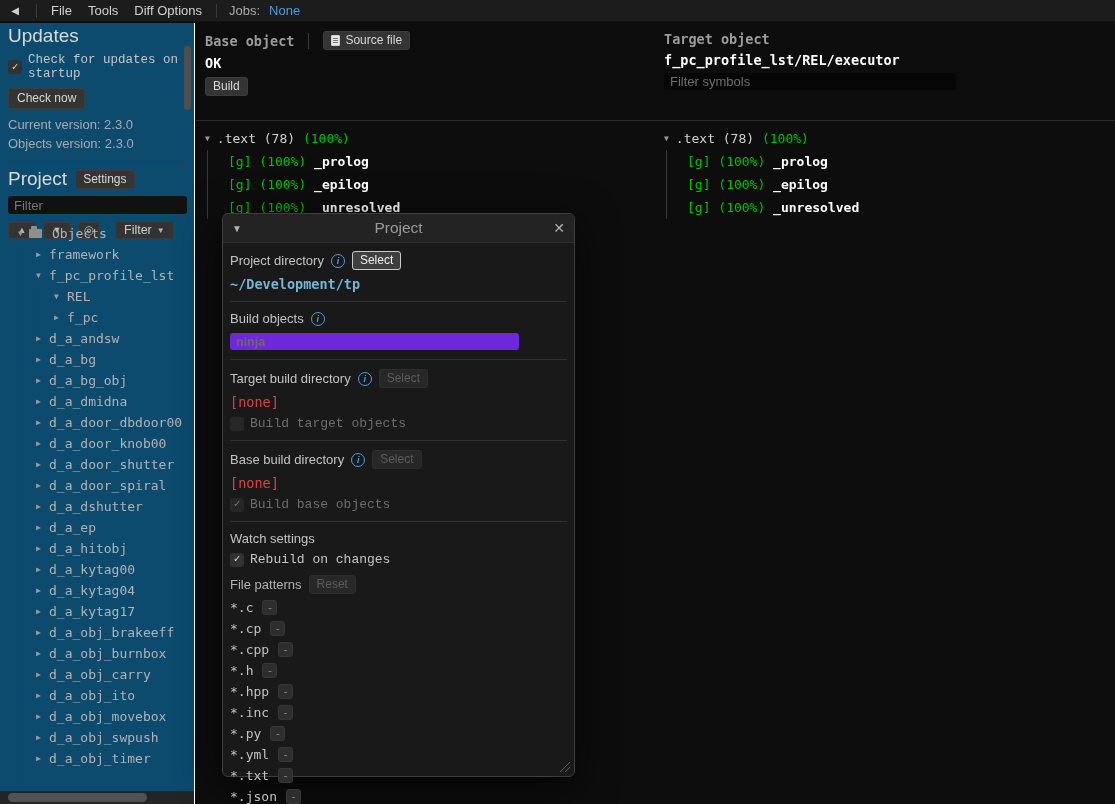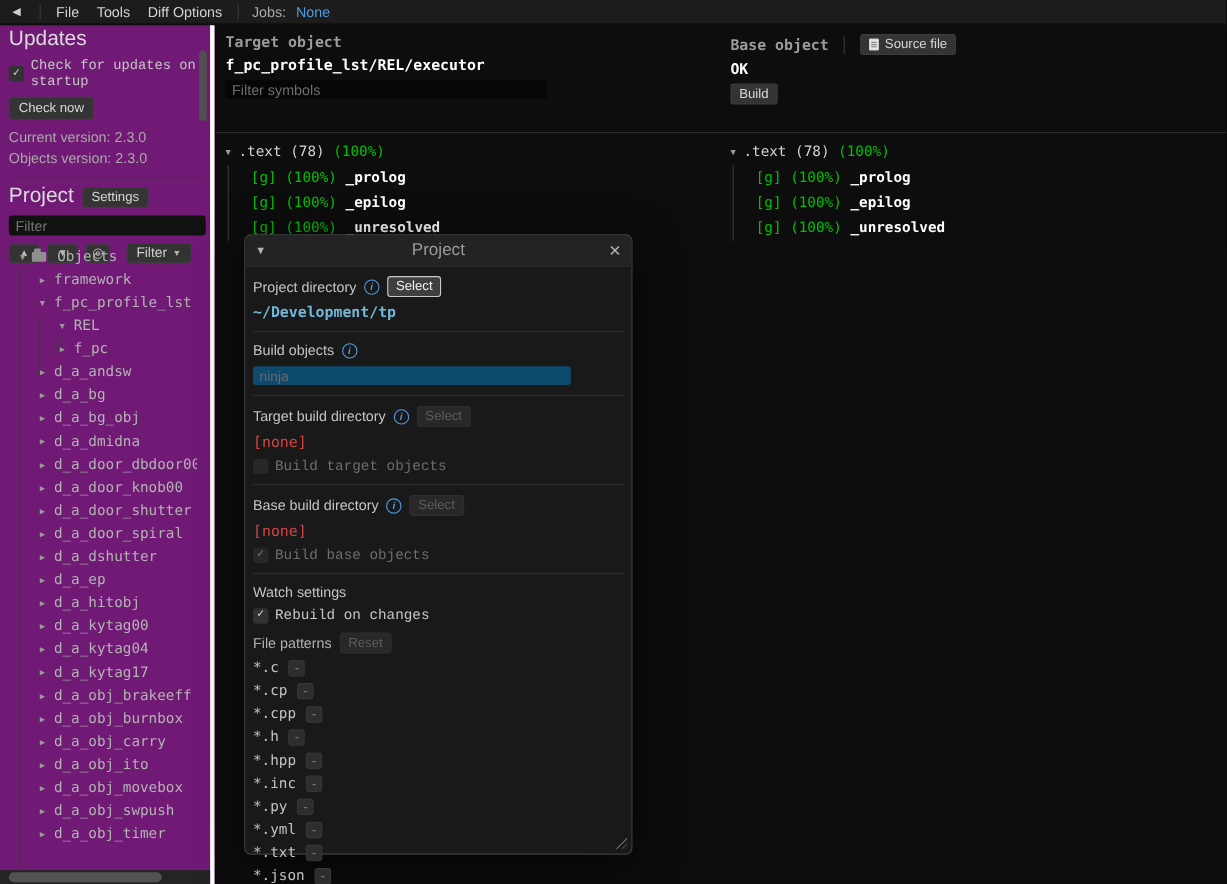--- a/index.html
+++ b/index.html
@@ -25,7 +25,7 @@
   
   .sidebar {
     position:absolute; left:0; top:23px; width:195px; bottom:0;
-    background:#701a75; border-right:4px solid #ffffff; font-size:13px;
+    background:#0c4a6e; border-right:1px solid #ffffff; font-size:13px;
   }
   .sb-pad { padding:2px 8px 0 8px; }
   .h1 { font-size:19px; color:#dadada; font-weight:400; }

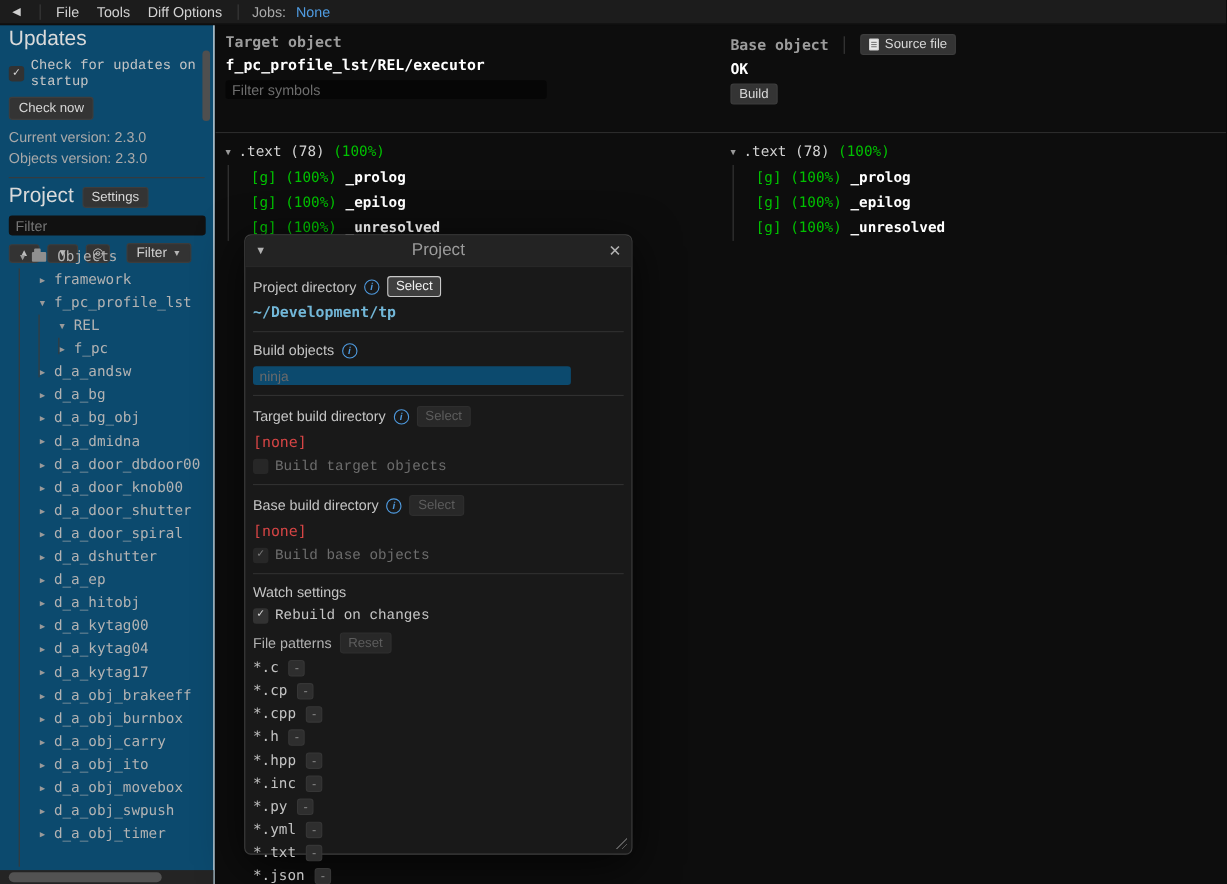--- a/index.html
+++ b/index.html
@@ -324,11 +324,6 @@
   <div class="main">
     <div class="cols">
       <div class="col">
-        <div class="obj-label">Target object</div>
-        <div class="obj-value">f_pc_profile_lst/REL/executor</div>
-        <input class="sym-filter" placeholder="Filter symbols" style="">
-      </div>
-      <div class="col">
         <div class="base-line1">
           <span class="obj-label">Base object</span>
           <span class="vsep" style="height:16px;"></span>
@@ -341,6 +336,11 @@
         <div style="margin-top:5px;">
           <span class="btn small">Build</span>
         </div>
+      </div>
+      <div class="col">
+        <div class="obj-label">Target object</div>
+        <div class="obj-value">f_pc_profile_lst/REL/executor</div>
+        <input class="sym-filter" placeholder="Filter symbols" style="">
       </div>
     </div>
     <div class="main-sep"></div>

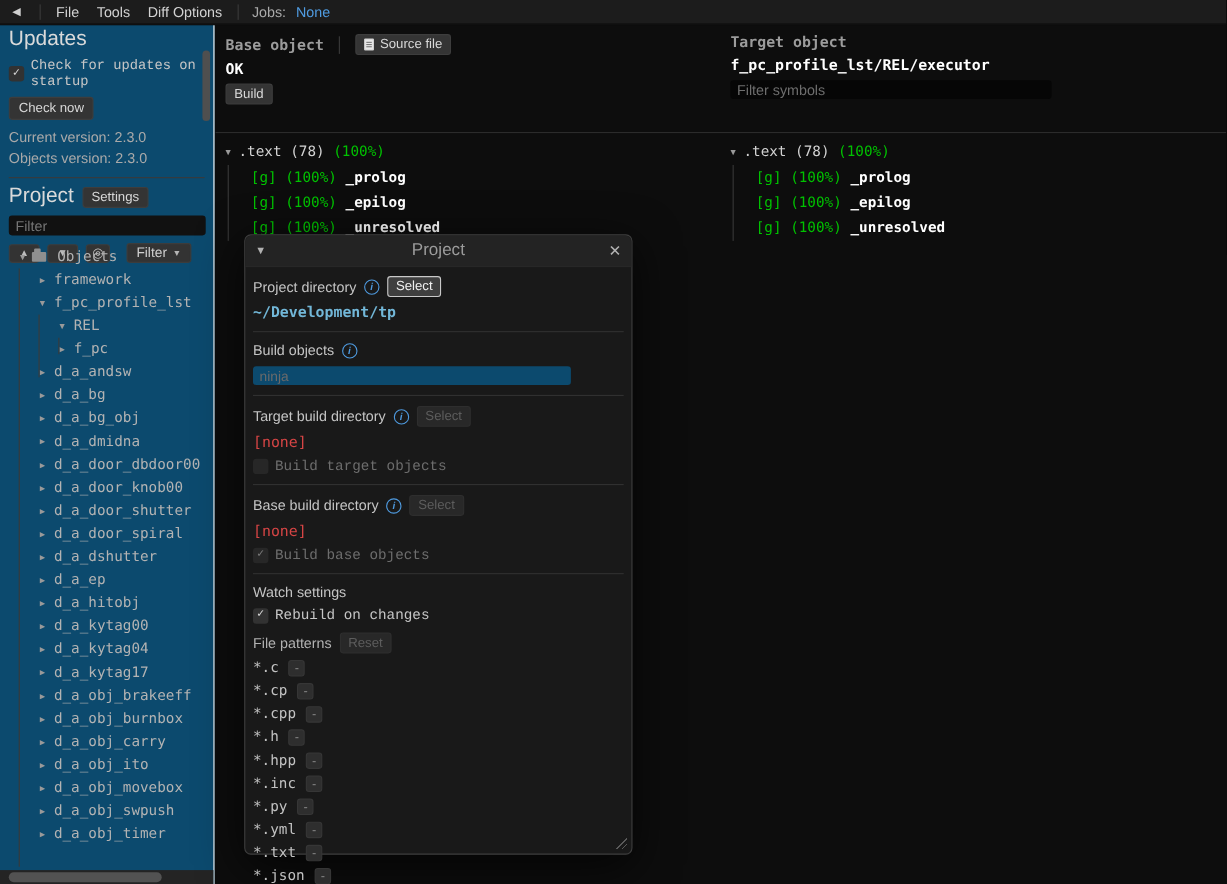--- a/index.html
+++ b/index.html
@@ -136,8 +136,8 @@
   .none-val { font-family:"DejaVu Sans Mono",monospace; color:var(--red,#d64545); margin:6px 0 0 0; font-size:13.5px; }
   .dlg-sep { height:1px; background:#303030; margin:9px 0; }
   .dlg-input {
-    width:289px; height:17px; background:#0c4a6e; border:none; border-radius:3px;
-    color:#b0b0b0; font-size:12.5px; padding:0 6px; outline:none; display:block;
+    width:289px; height:17px; background:#6d28d9; border:none; border-radius:3px;
+    color:#b0b0b0; font-size:12.5px; padding:0 6px; outline:none; display:block;font-weight:bold;
   }
   .dlg-input::placeholder { color:#6a6a6a; }
   .dim-label { color:#6d6d6d;text-align:right; }

